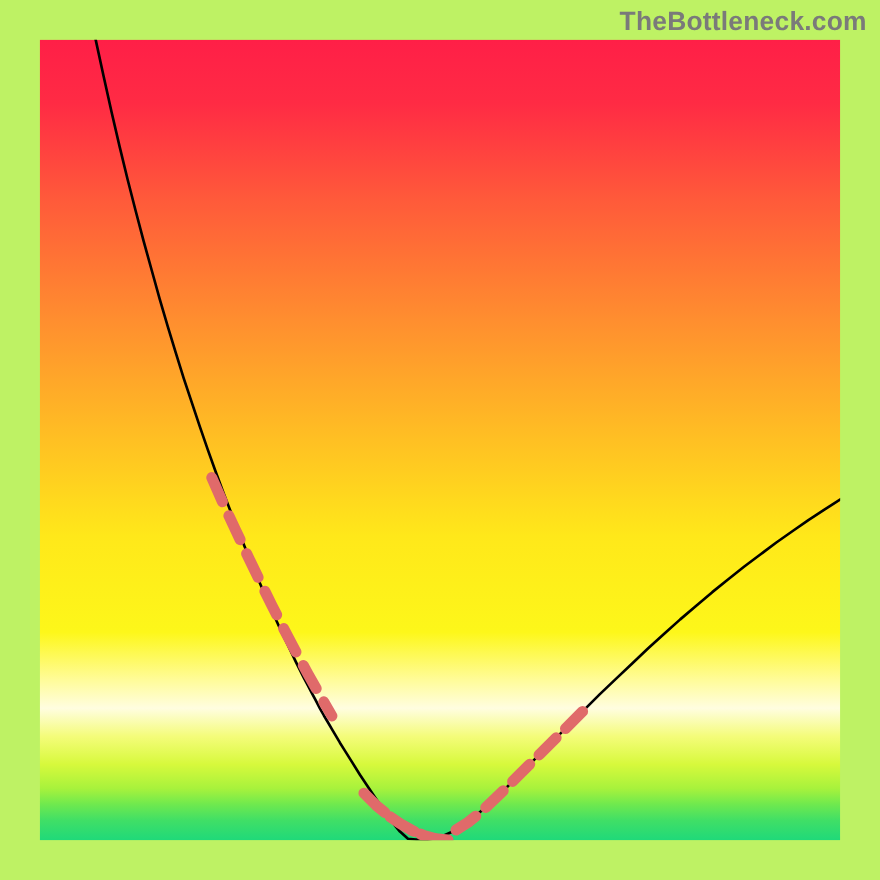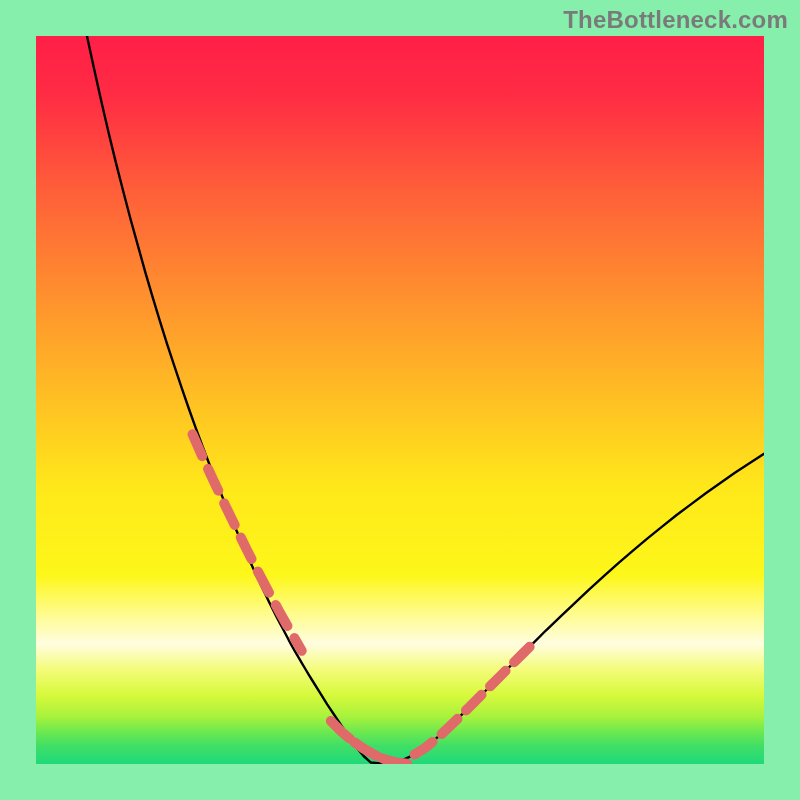--- a/index.html
+++ b/index.html
@@ -7,7 +7,7 @@
   .frame {
     width: 800px;
     height: 800px;
-    background: #86efac;
+    background: #bef264;
     position: relative;
   }
   .watermark {

